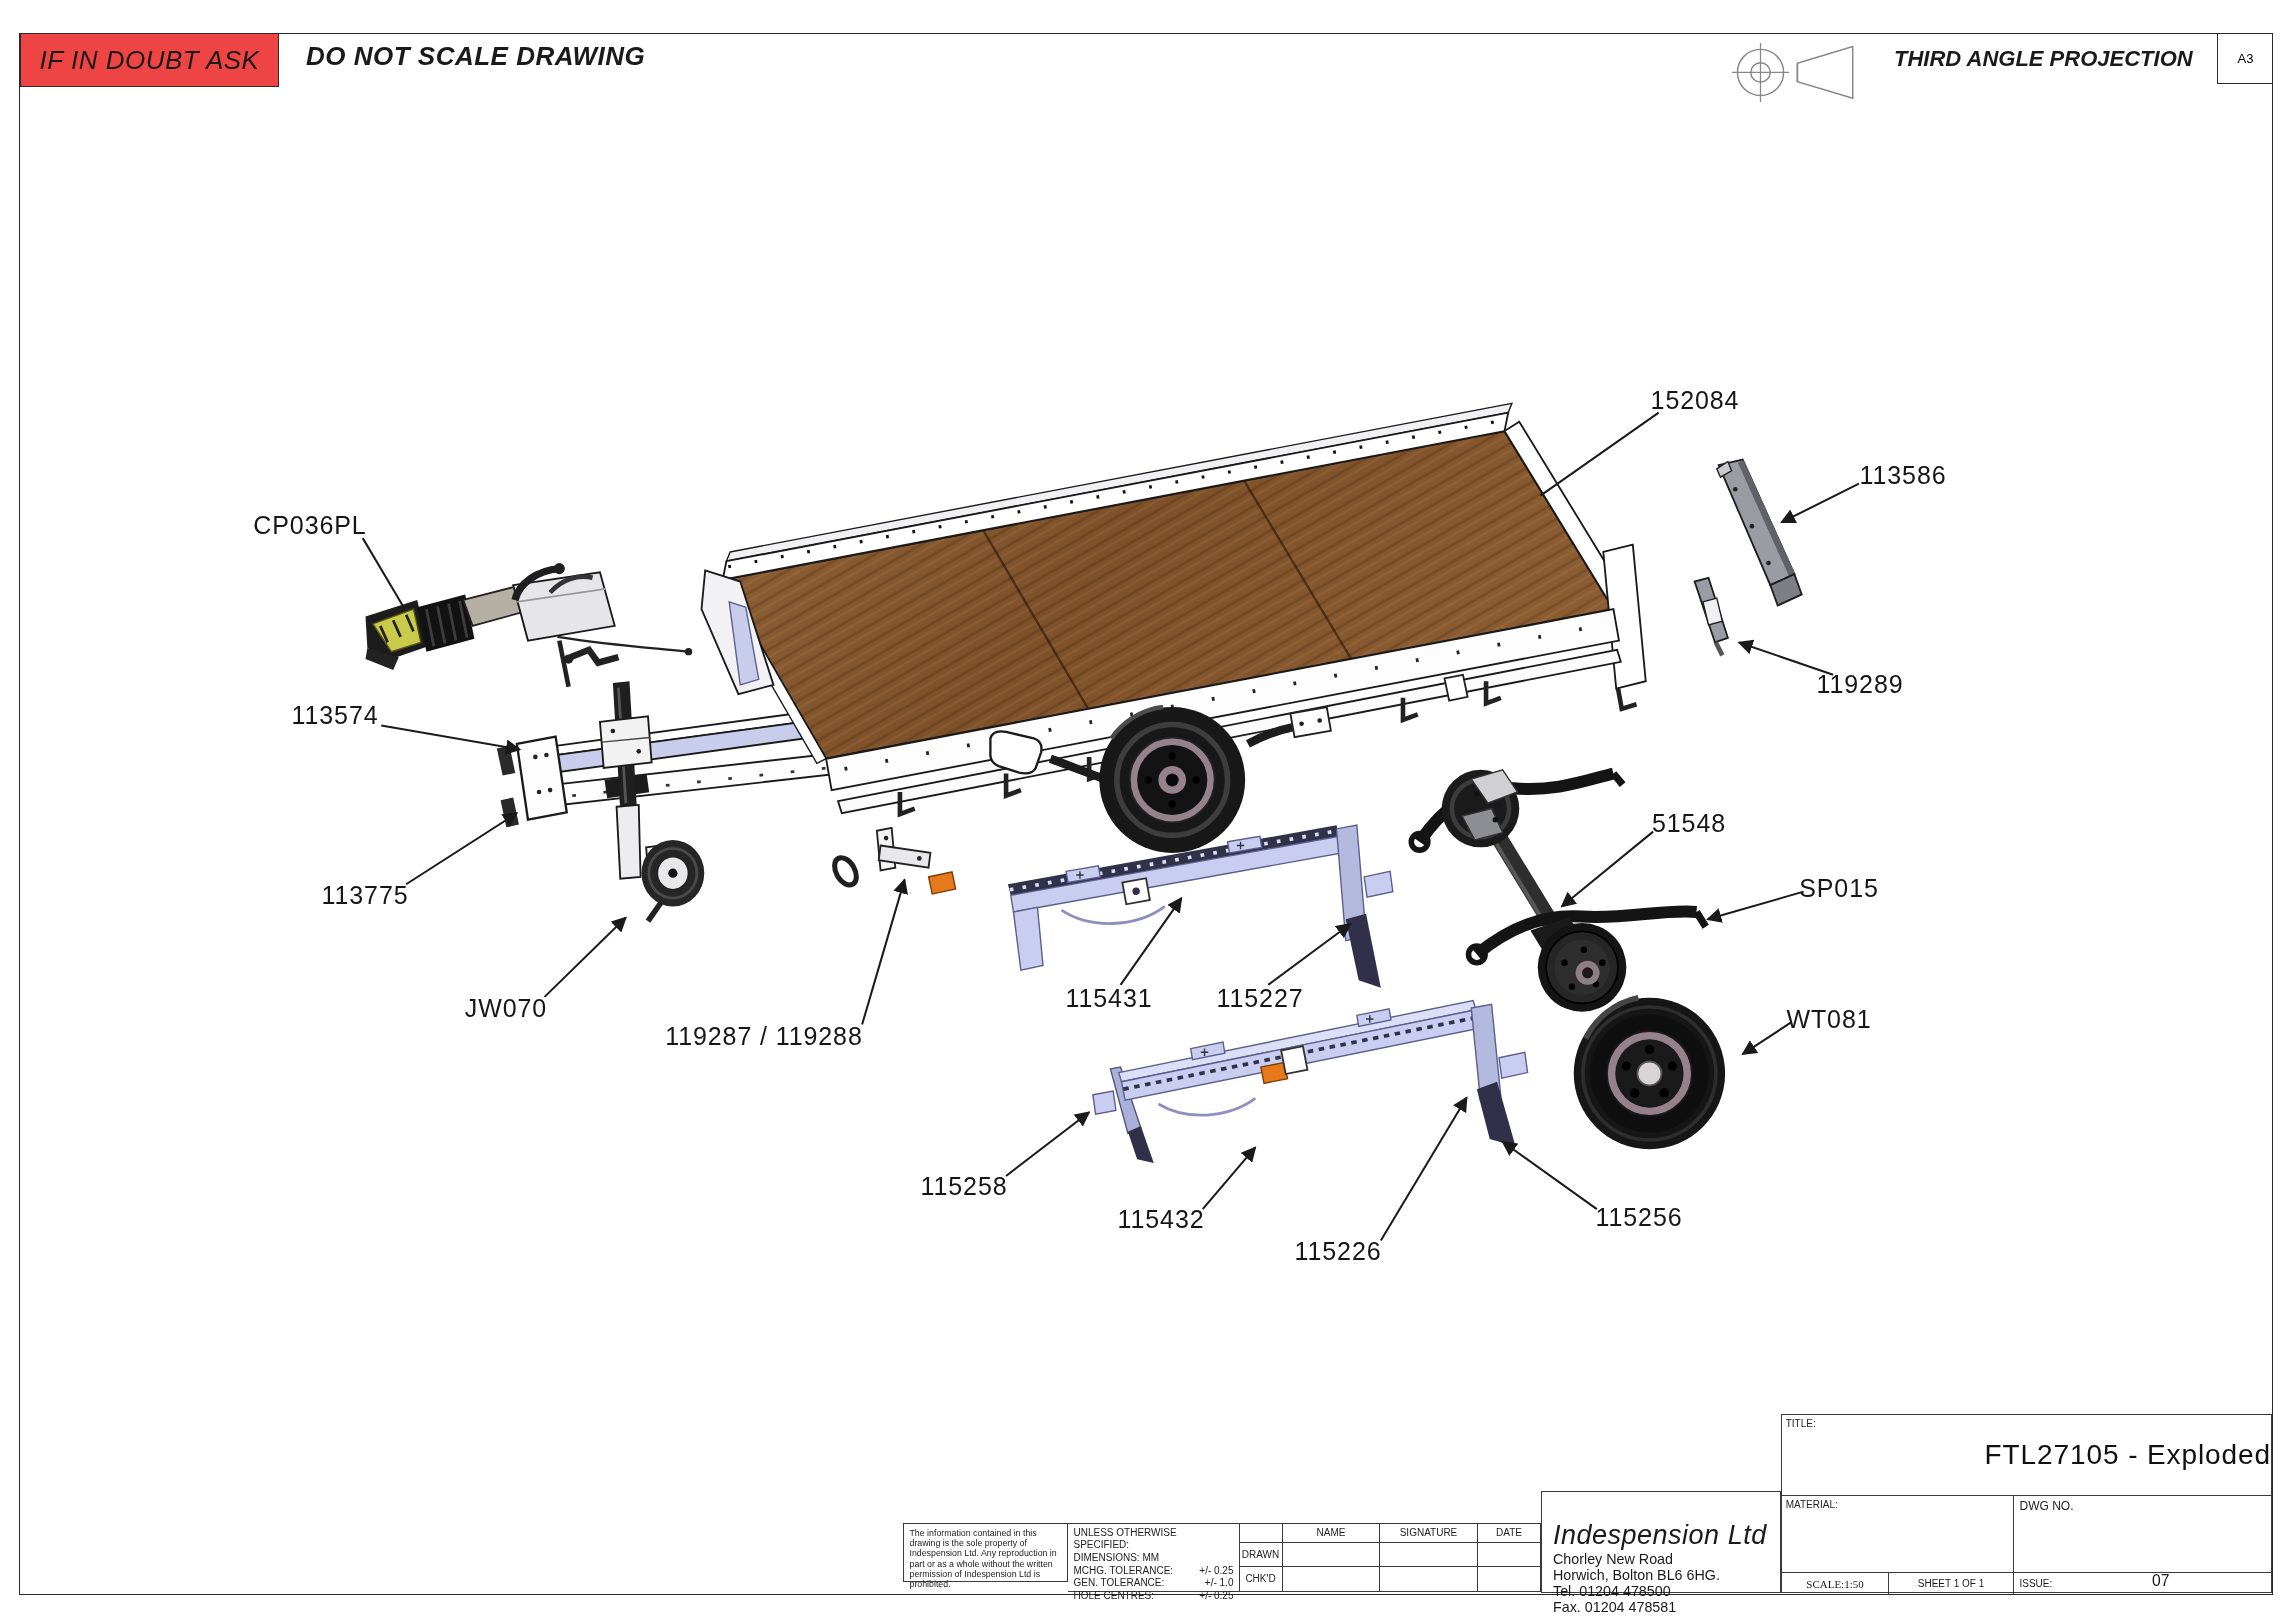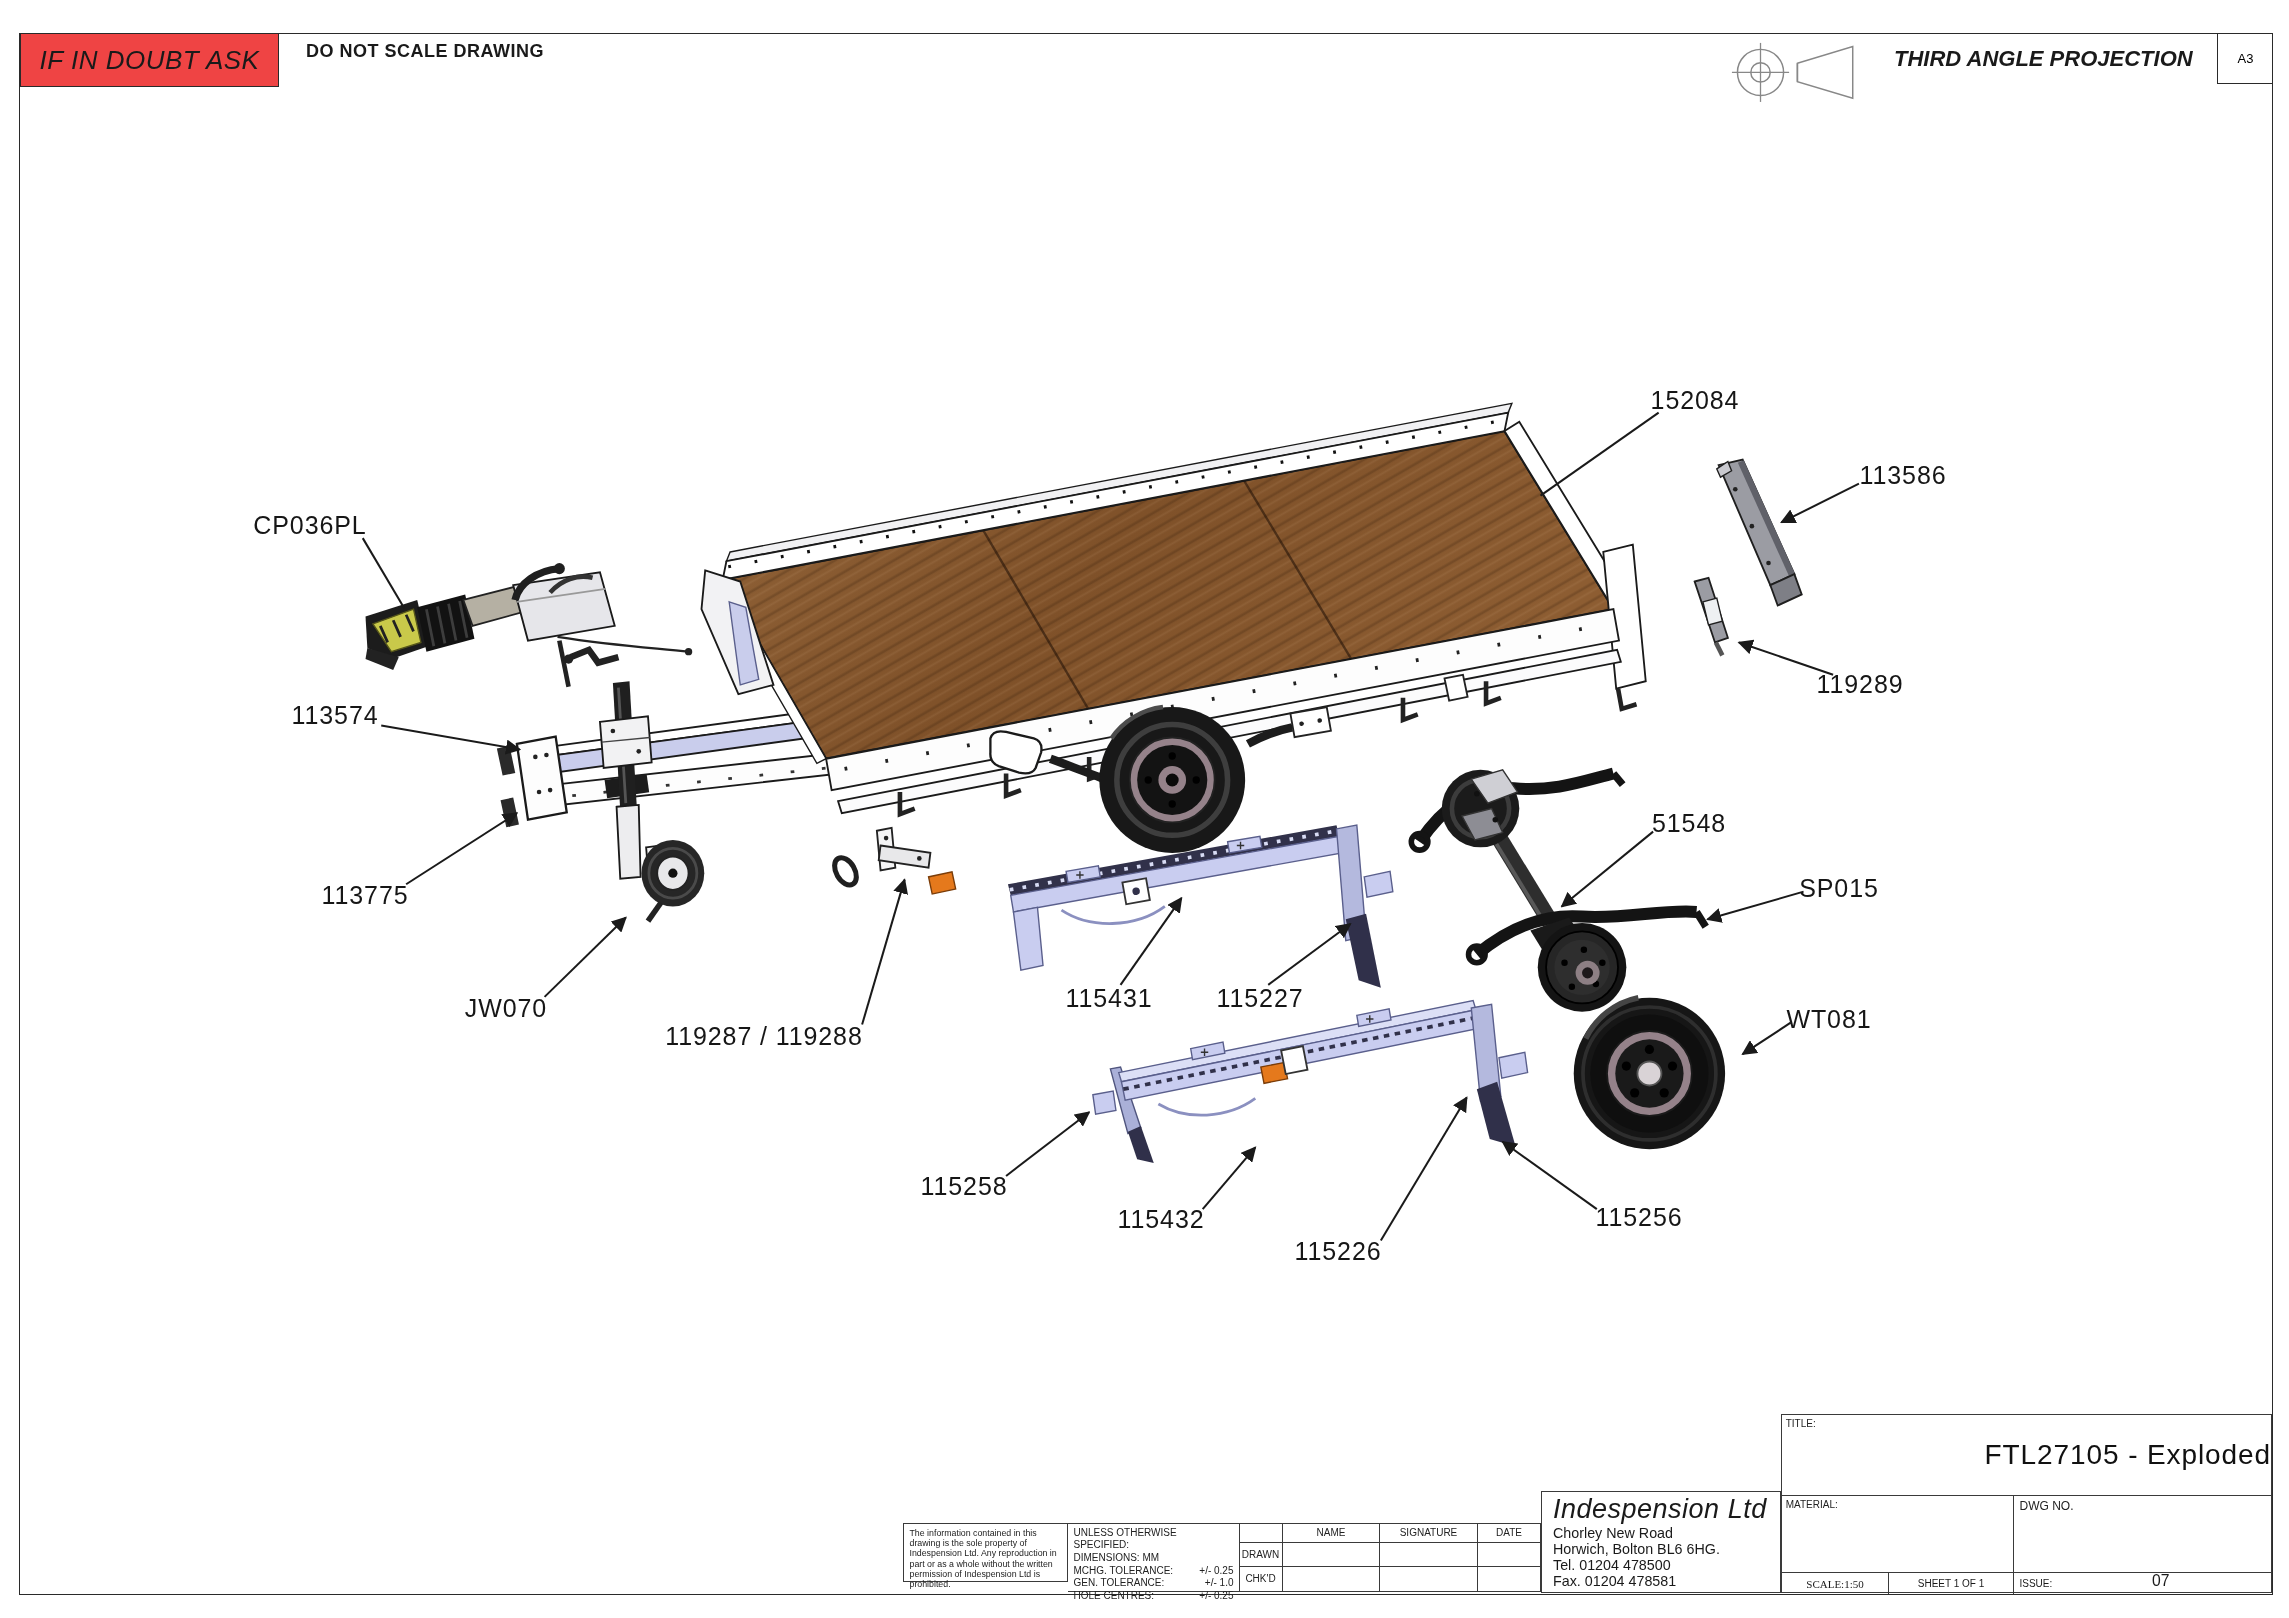--- a/index.html
+++ b/index.html
@@ -7,7 +7,7 @@
   .sheet{position:absolute;inset:0;background:#fff;}
   .frame{position:absolute;left:18.5px;top:33px;width:2252px;height:1560px;border:1.8px solid #2a2a2a;}
   .ask-box{position:absolute;left:20px;top:33px;width:257px;height:52px;border:1.8px solid #2a2a2a;background:#ef4444;display:flex;align-items:center;justify-content:center;font-size:26px;font-weight:normal;font-style:italic;letter-spacing:0.5px;}
-  .no-scale{position:absolute;left:306px;top:41px;font-size:18px;font-weight:bold;letter-spacing:0.5px;}
+  .no-scale{position:absolute;left:306px;top:41px;font-size:26px;font-weight:bold;font-style:italic;letter-spacing:0.5px;}
   .third-angle{position:absolute;left:1894px;top:46px;font-size:22px;font-weight:bold;font-style:italic;}
   .a3-box{position:absolute;left:2217px;top:33px;width:55px;height:50px;border-left:1.8px solid #2a2a2a;border-bottom:1.8px solid #2a2a2a;display:flex;align-items:center;justify-content:center;font-size:13px;color:#000000;text-align:center;}
   .proj-symbol{position:absolute;left:1731px;top:39px;}

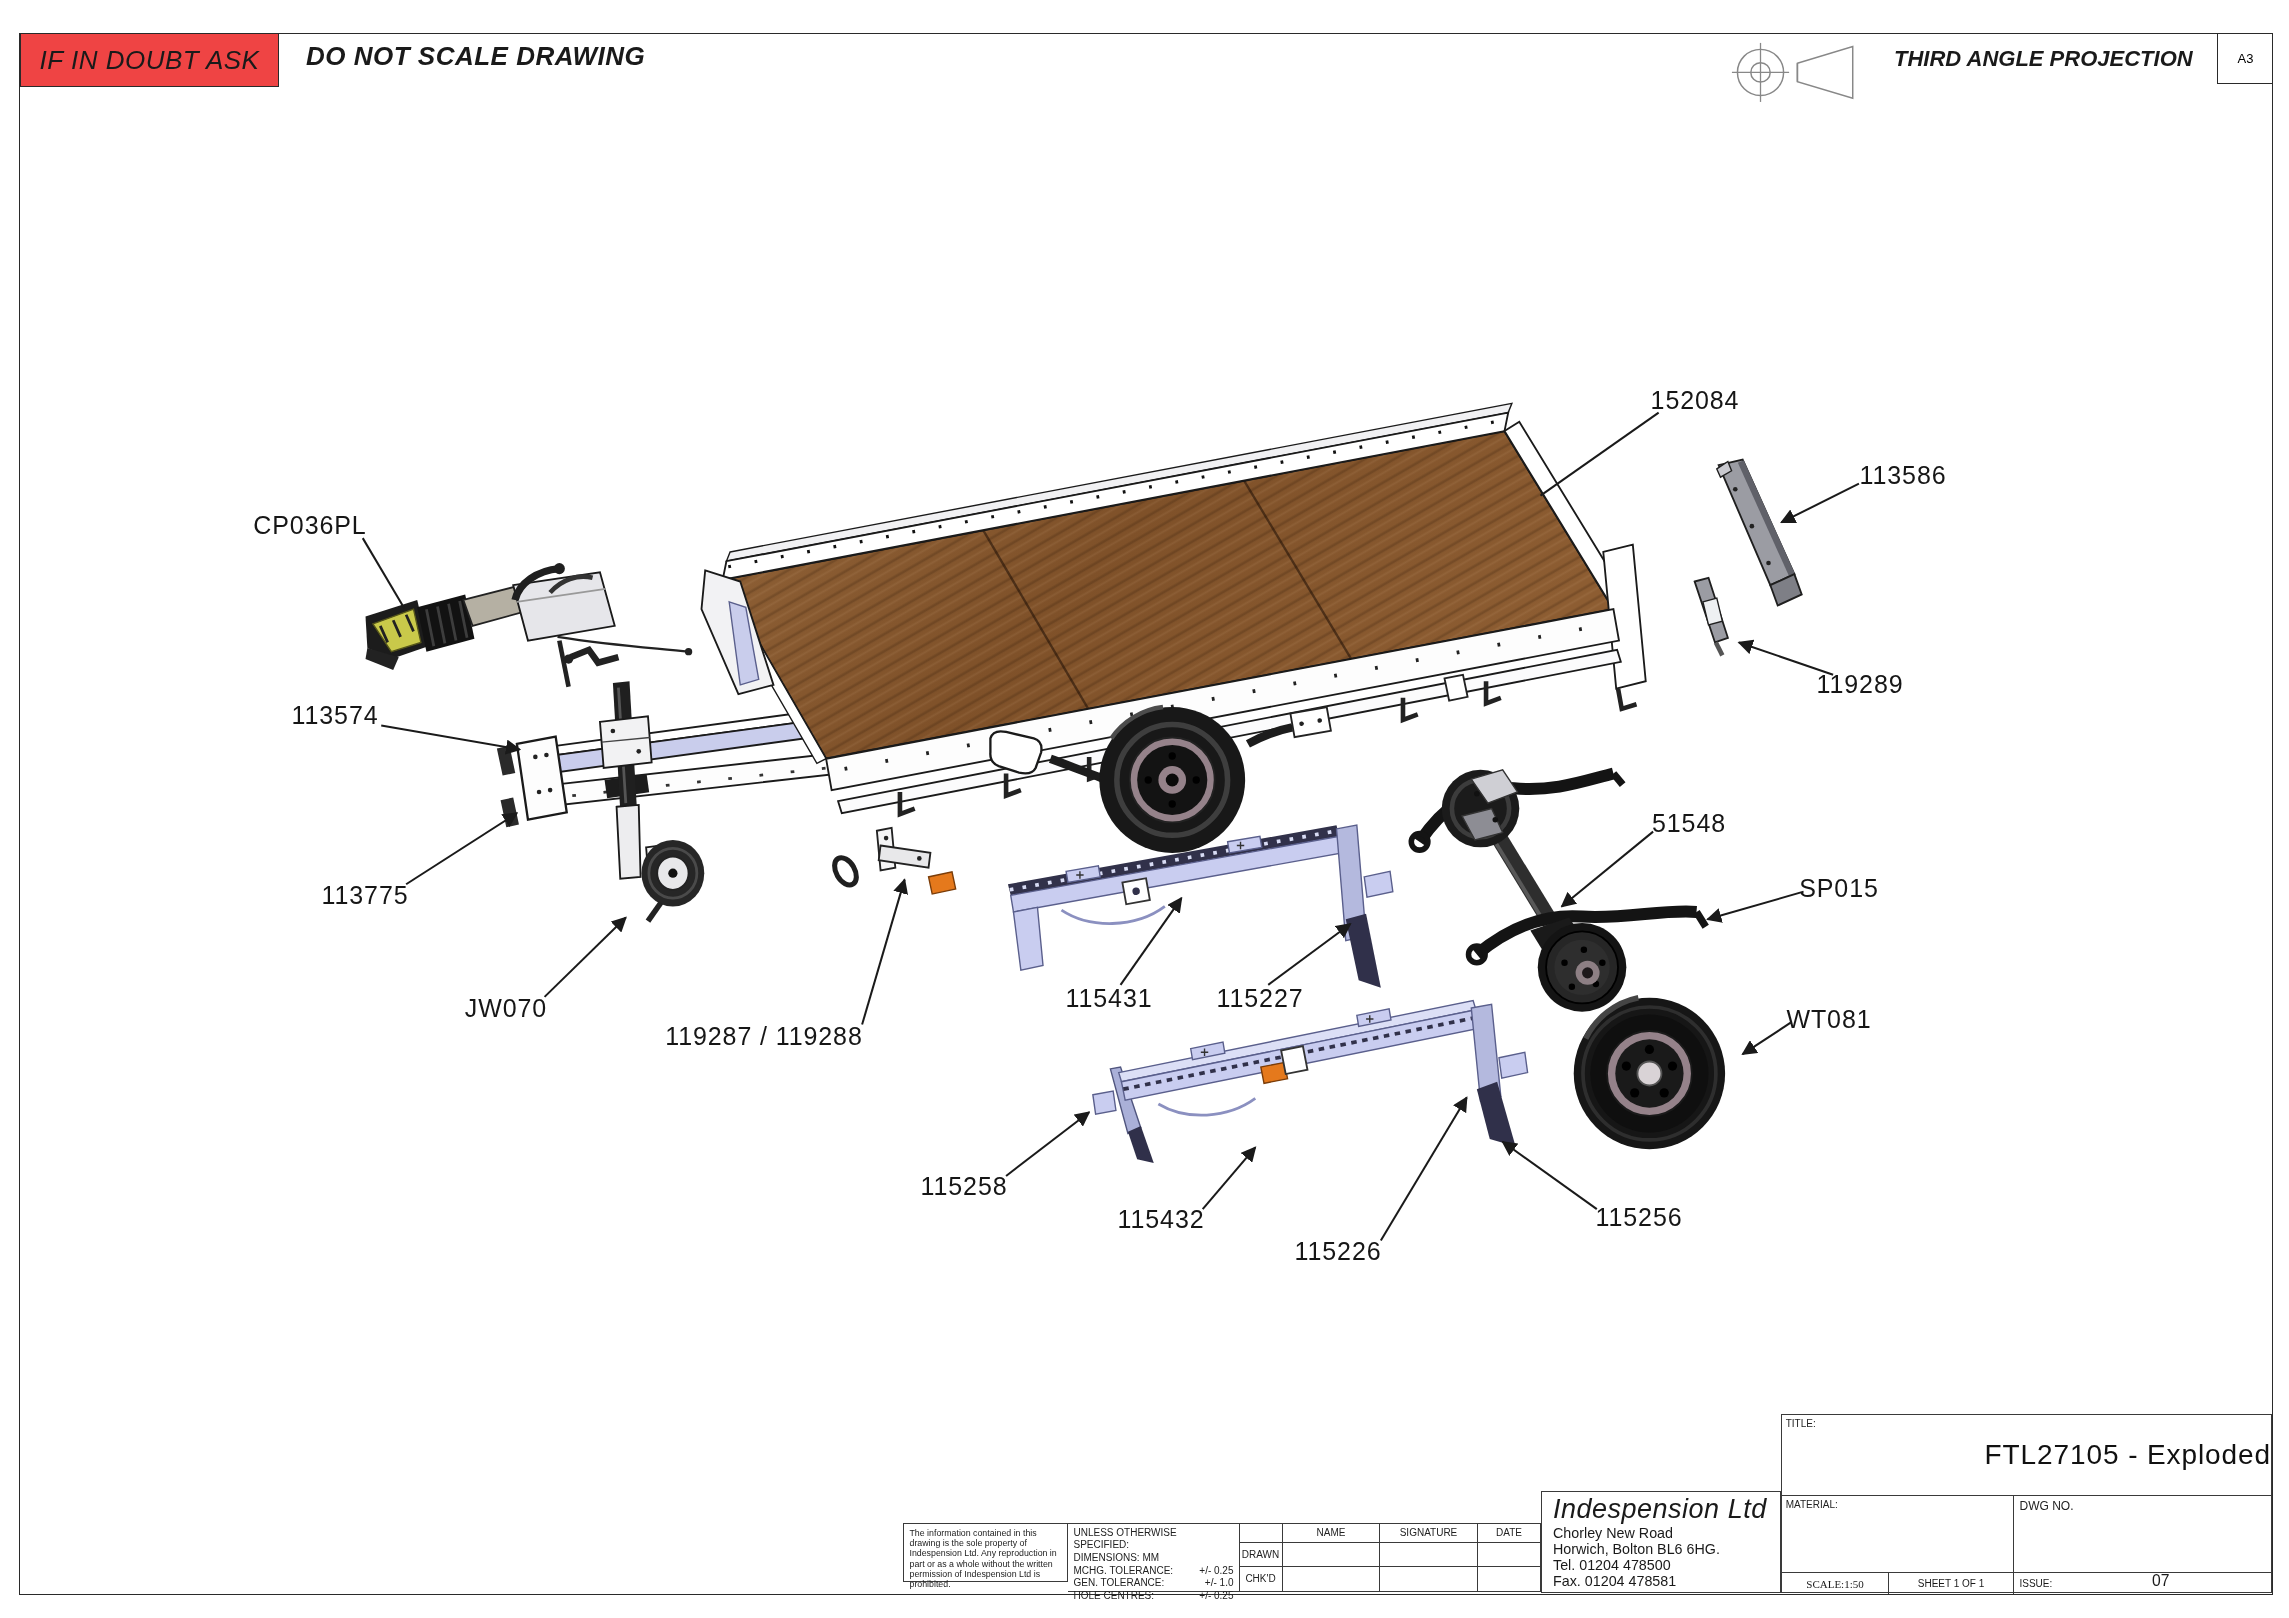--- a/index.html
+++ b/index.html
@@ -22,7 +22,7 @@
   .signoff>div:nth-child(n+9){border-bottom:none;}
   .signoff .rowlabel{justify-content:center;}
   .company-box{position:absolute;left:1541px;top:1491px;width:240px;height:102px;border:1.8px solid #3a3a3a;box-sizing:border-box;padding:1.8px 0 0 11px;}
-  .company-name{font-size:27px;font-style:italic;letter-spacing:0.5px;color:#1a1a1a;}
+  .company-name{font-size:27px;font-style:italic;letter-spacing:0.5px;color:#1a1a1a;margin-top:26px;}
   .company-line{font-size:14.3px;line-height:16px;color:#1a1a1a;}
   .title-block{position:absolute;left:1781px;top:1414px;width:491px;height:179px;border:1.8px solid #3a3a3a;box-sizing:border-box;background:#fff;}
   .tb-title-row{position:absolute;left:0;top:0;width:100%;height:81px;border-bottom:0.9px solid #3a3a3a;box-sizing:border-box;}

